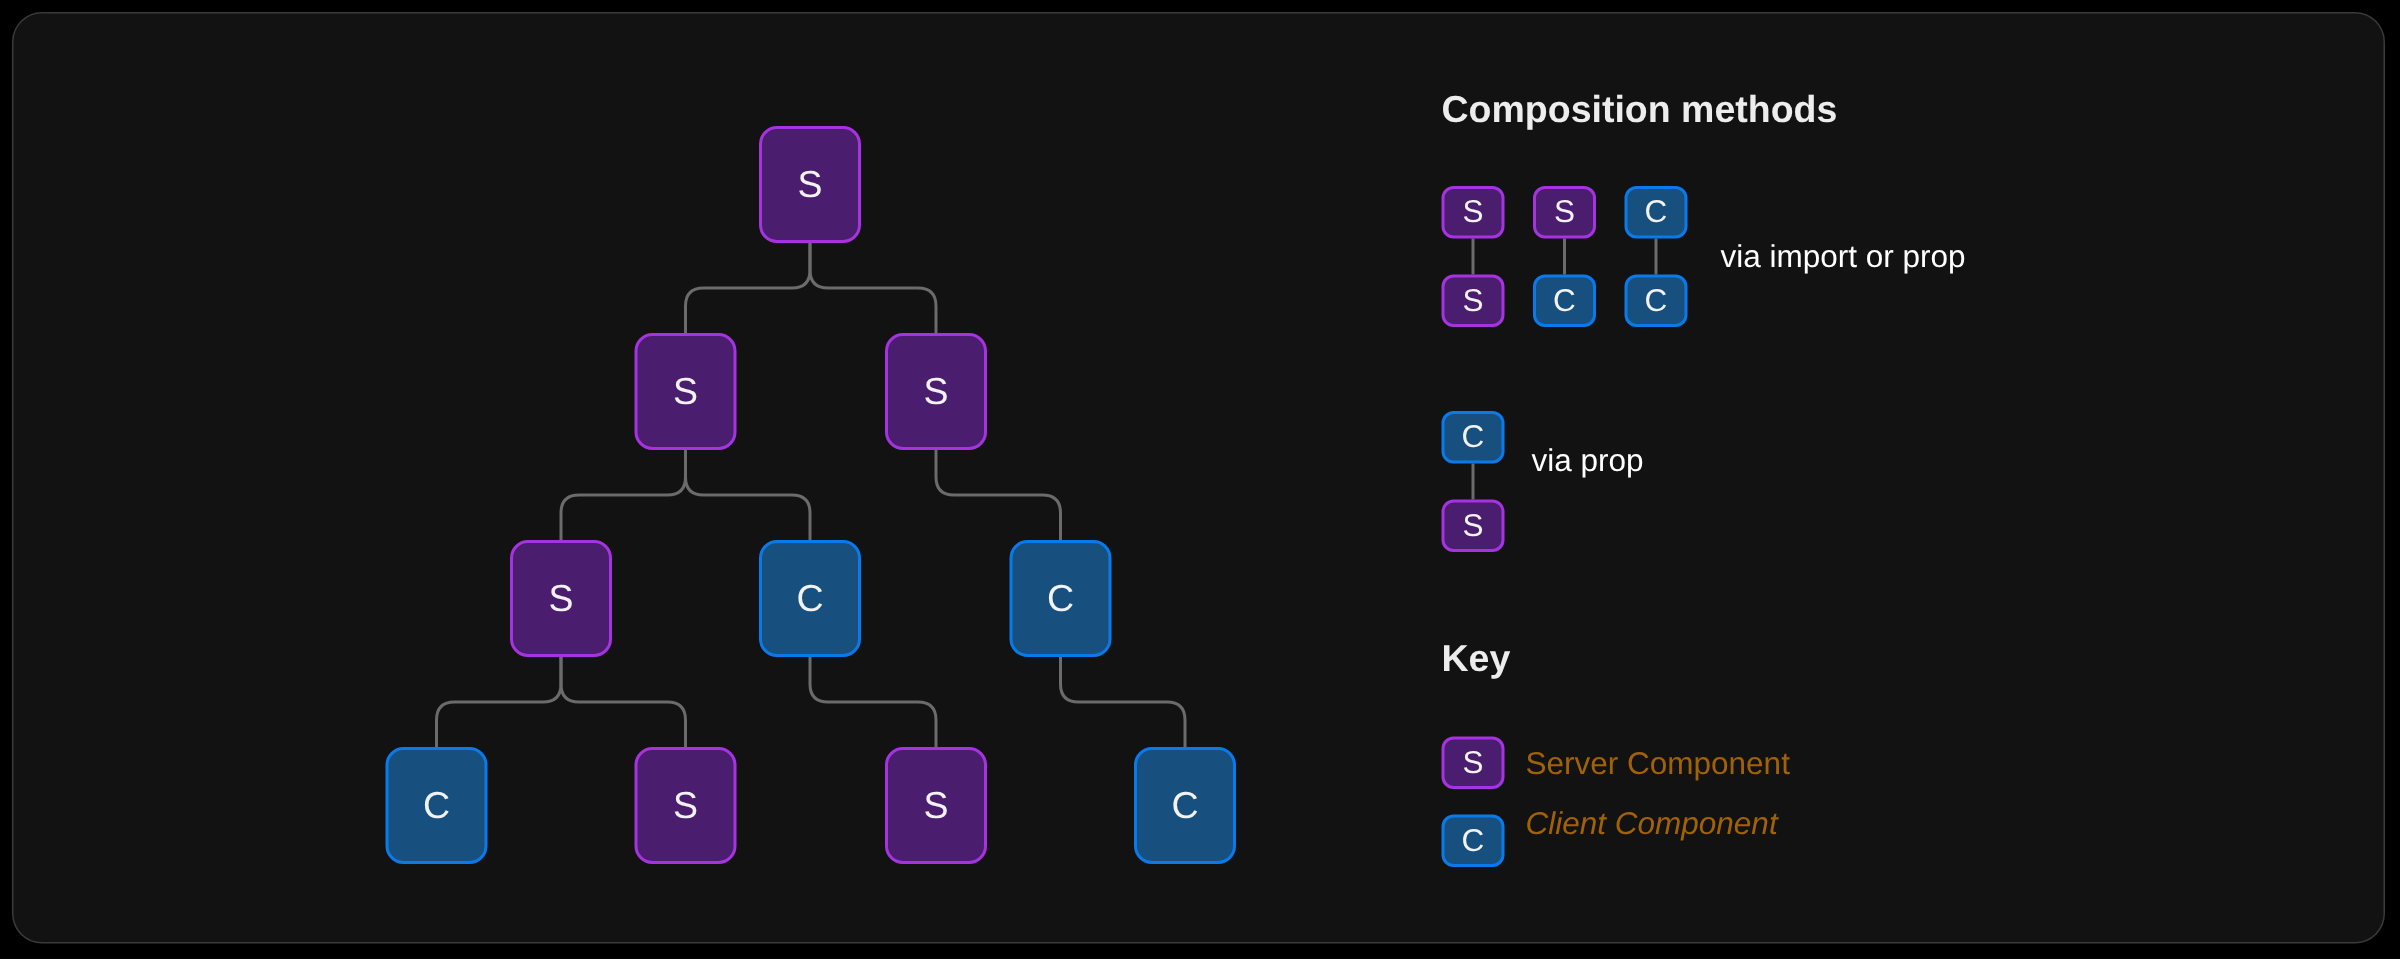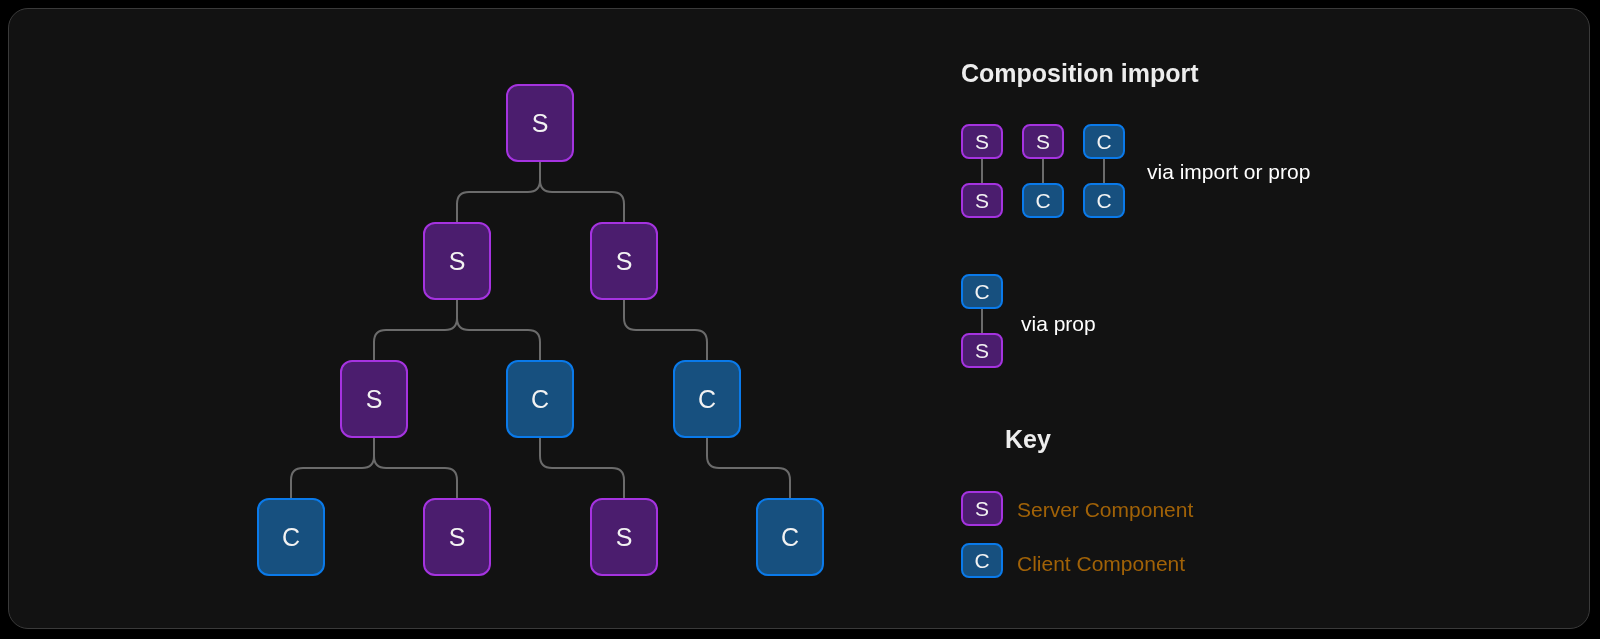--- a/index.html
+++ b/index.html
@@ -163,7 +163,7 @@
 
   <div id="panel">
 
-    <div class="panel-heading" id="heading-composition">Composition import</div>
+    <div class="panel-heading" id="heading-composition">Composition methods</div>
 
     <div id="import-or-prop-group">
         <div class="mini-link" style="left: 42px; top: 150px; height: 24px;"></div>

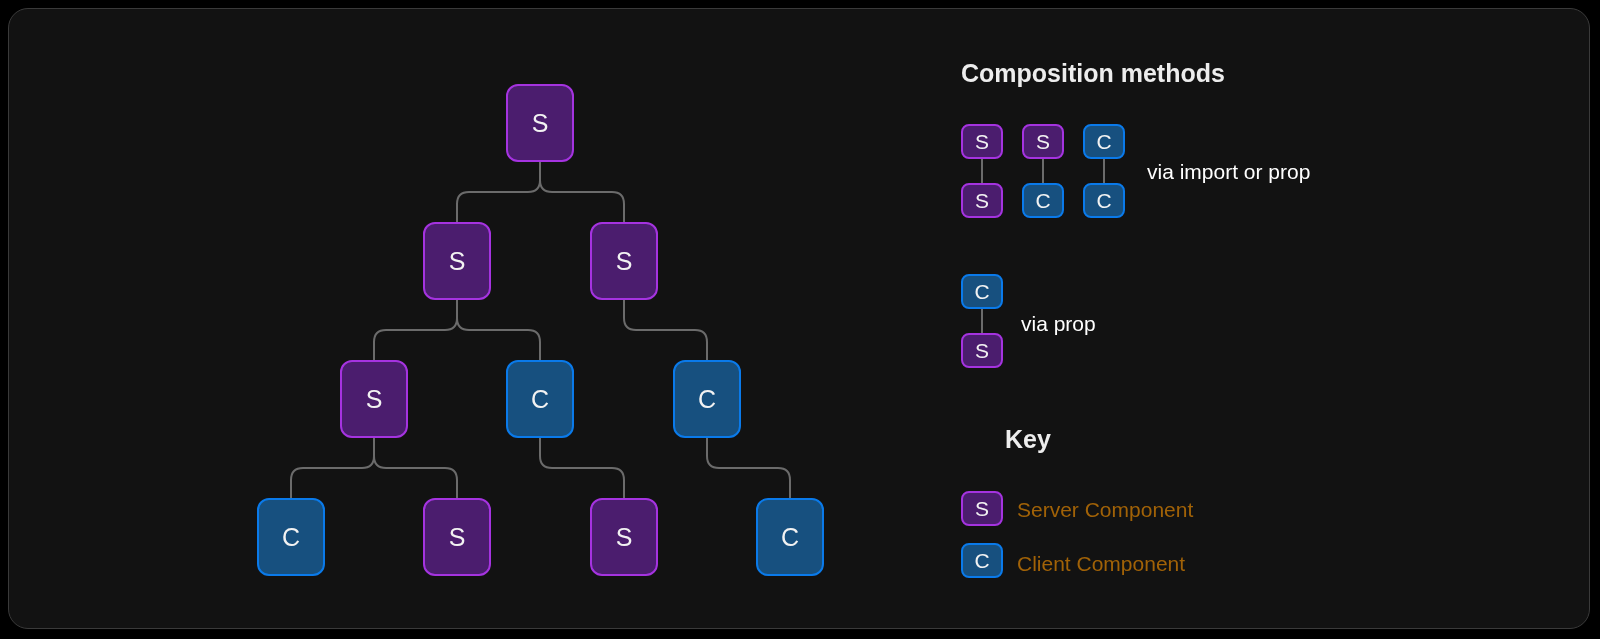--- a/index.html
+++ b/index.html
@@ -201,7 +201,7 @@
         </div>
       </div>
 
-    <div class="side-label" id="label-prop" style="left:82px; top:304px;text-align:center;">via prop</div>
+    <div class="side-label" id="label-prop" style="left:82px; top:288px;text-align:center;">via prop</div>
 
     <div class="panel-heading" id="heading-key">Key</div>
 

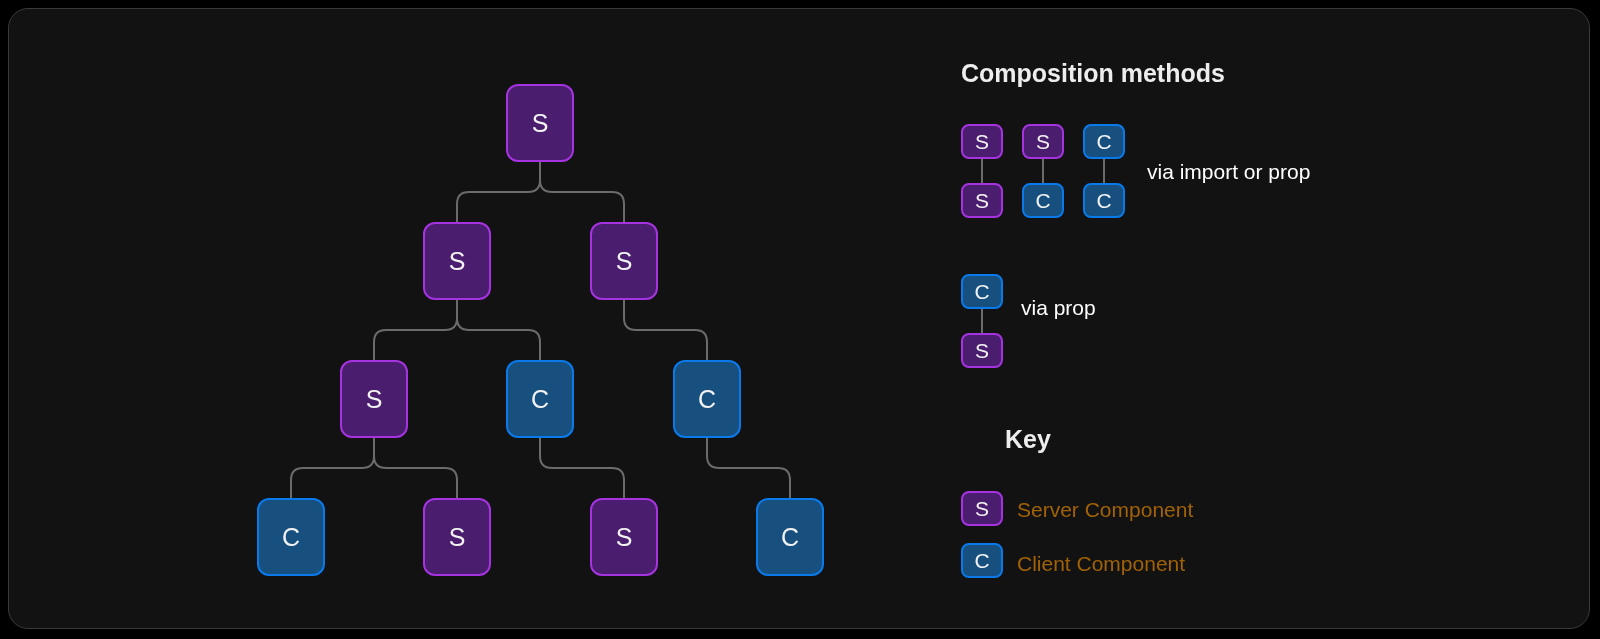--- a/index.html
+++ b/index.html
@@ -69,7 +69,7 @@
     white-space: nowrap;
   }
   #heading-composition { left: 22px; top: 52px; }
-  #heading-key { left: 22px; top: 418px; margin-left: 44px; }
+  #heading-key { left: 22px; top: 418px; }
 
   .mini-node {
     position: absolute;

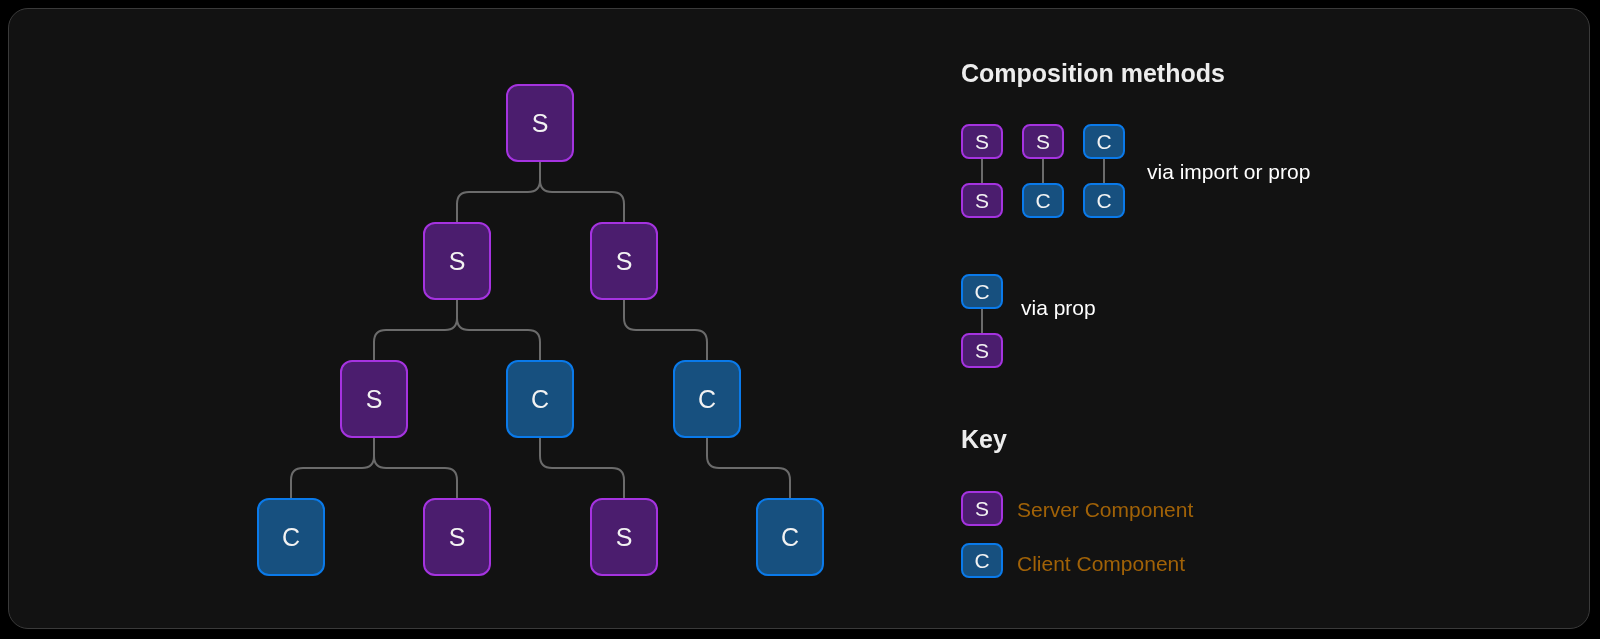--- a/index.html
+++ b/index.html
@@ -213,7 +213,7 @@
         <div class="mini-node client" style="left: 22px; top: 534px;">
           <span>C</span>
         </div>
-        <div class="key-row-label" style="left: 78px; top: 544px;">Client Component</div>
+        <div class="key-row-label" style="left: 78px; top: 530px; font-style: italic;">Client Component</div>
       </div>
 
   </div>

